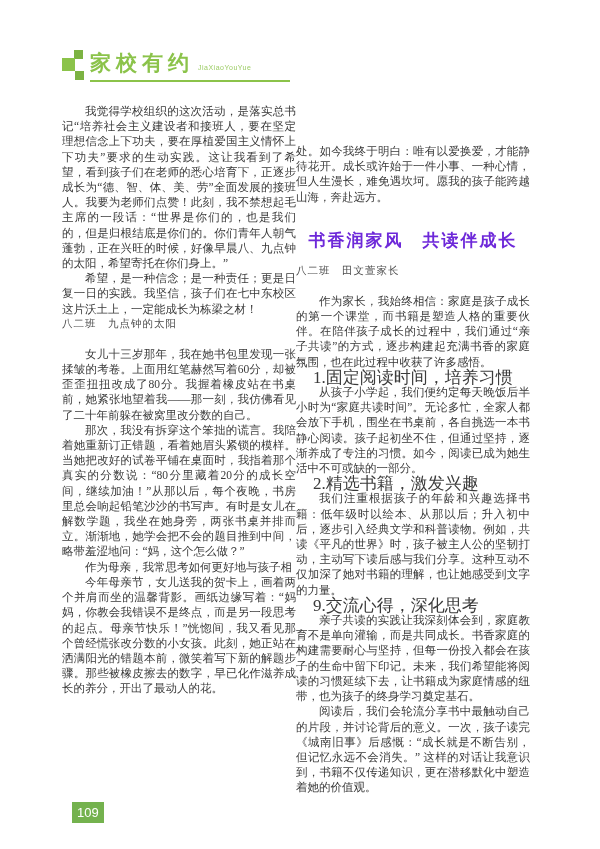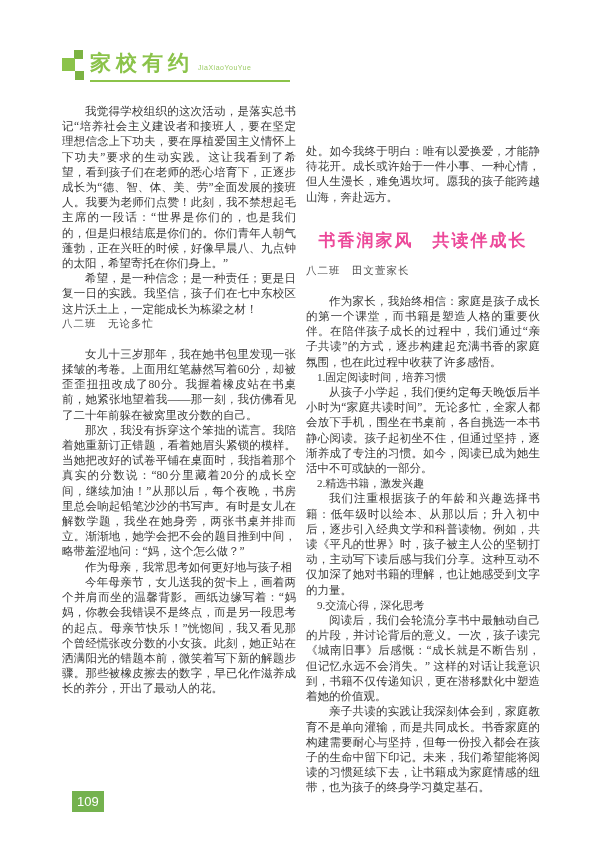--- a/index.html
+++ b/index.html
@@ -35,7 +35,7 @@
   }
 
   
-  .columns { display: flex; gap: 10px; }
+  .columns { display: flex; }
   .col { width: 234px; flex: 0 0 234px; }
   p.body {
     font-size: 11.5px; line-height: 15.2px;

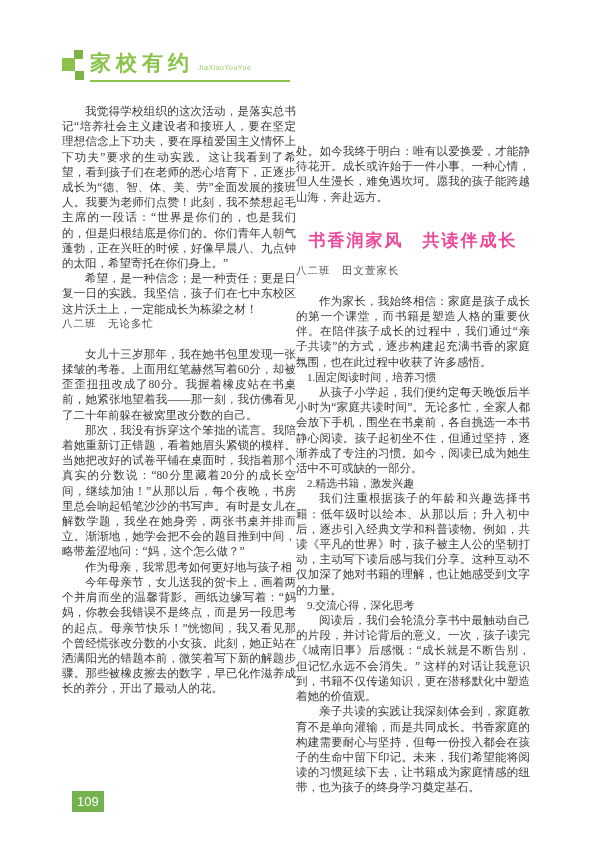--- a/index.html
+++ b/index.html
@@ -44,7 +44,7 @@
   }
   p.noindent { text-indent: 0; margin-top: 40px; }
   .article-title {
-    font-size: 17px; font-weight: 600; color: #ec4899;
+    font-size: 17px; font-weight: 600; color: #6d28d9;
     text-align: center; letter-spacing: 2px;
     margin: 24px 0 12px 0;
   }

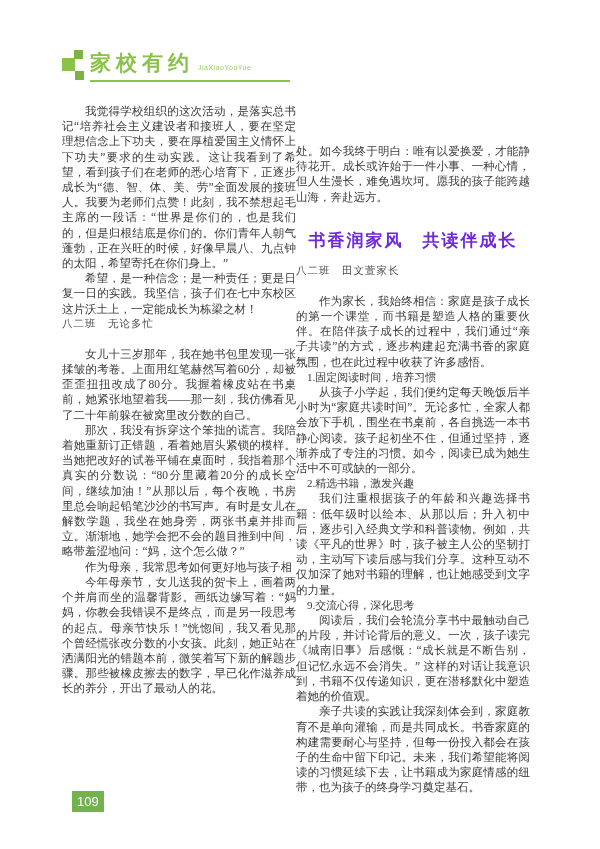--- a/index.html
+++ b/index.html
@@ -85,7 +85,7 @@
       <p class="body">我觉得学校组织的这次活动，是落实总书记“培养社会主义建设者和接班人，要在坚定理想信念上下功夫，要在厚植爱国主义情怀上下功夫”要求的生动实践。这让我看到了希望，看到孩子们在老师的悉心培育下，正逐步成长为“德、智、体、美、劳”全面发展的接班人。我要为老师们点赞！此刻，我不禁想起毛主席的一段话：“世界是你们的，也是我们的，但是归根结底是你们的。你们青年人朝气蓬勃，正在兴旺的时候，好像早晨八、九点钟的太阳，希望寄托在你们身上。”</p>
       <p class="body">希望，是一种信念；是一种责任；更是日复一日的实践。我坚信，孩子们在七中东校区这片沃土上，一定能成长为栋梁之材！</p>
 
-      <div class="byline">八二班　无论多忙</div>
+      <div class="byline">八二班　九点钟的太阳</div>
 
       <p class="body">女儿十三岁那年，我在她书包里发现一张揉皱的考卷。上面用红笔赫然写着60分，却被歪歪扭扭改成了80分。我握着橡皮站在书桌前，她紧张地望着我——那一刻，我仿佛看见了二十年前躲在被窝里改分数的自己。</p>
       <p class="body">那次，我没有拆穿这个笨拙的谎言。我陪着她重新订正错题，看着她眉头紧锁的模样。当她把改好的试卷平铺在桌面时，我指着那个真实的分数说：“80分里藏着20分的成长空间，继续加油！”从那以后，每个夜晚，书房里总会响起铅笔沙沙的书写声。有时是女儿在解数学题，我坐在她身旁，两张书桌并排而立。渐渐地，她学会把不会的题目推到中间，略带羞涩地问：“妈，这个怎么做？”</p>

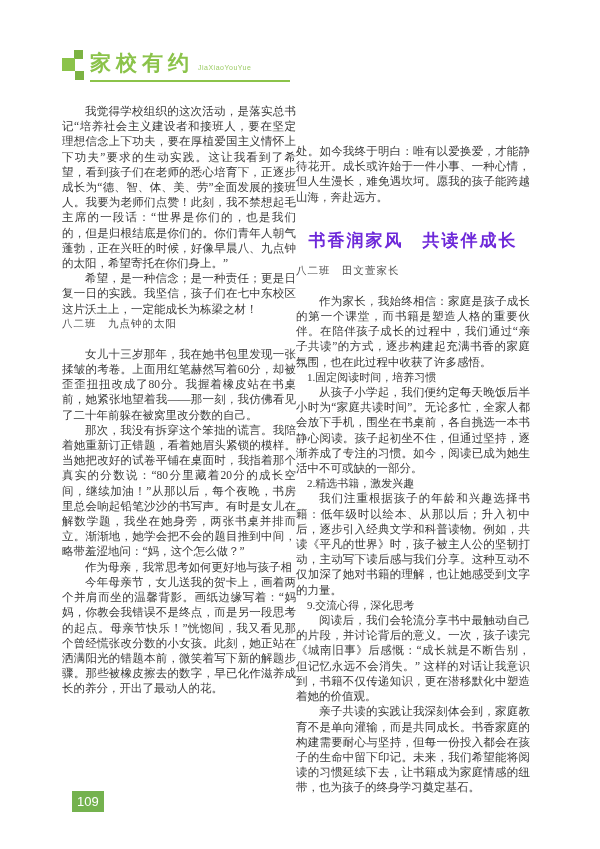--- a/index.html
+++ b/index.html
@@ -52,7 +52,7 @@
     font-size: 10.5px; color: #4a4a4a; text-align: left;
     letter-spacing: 1px; margin-bottom: 16px;
   }
-  .subhead { font-size: 11px; line-height: 15.2px; text-indent: 1em; text-align: justify; }
+  .subhead { font-size: 17px; line-height: 15.2px; text-indent: 1em; text-align: justify; }
 
   
   .footer { position: absolute; left: 72px; bottom: 37px; }

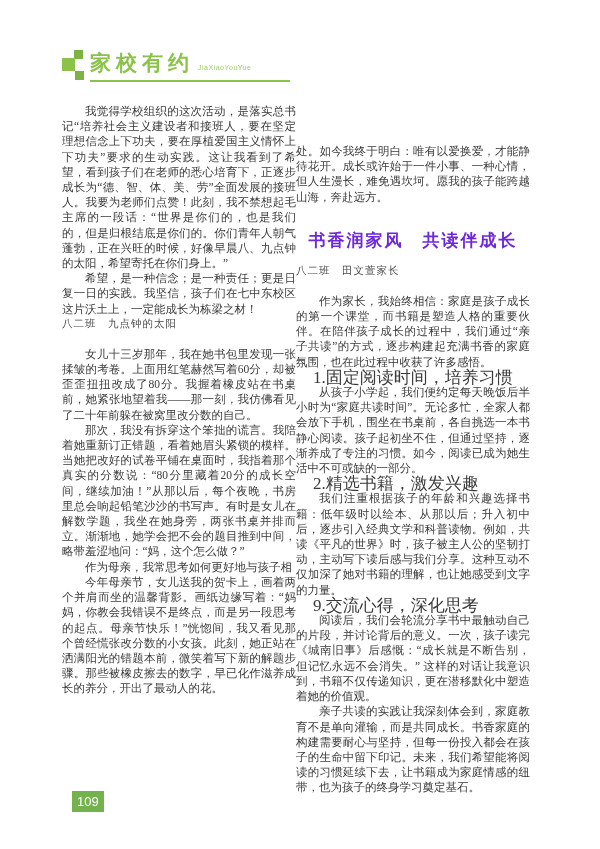--- a/index.html
+++ b/index.html
@@ -108,9 +108,9 @@
       <p class="body">我们注重根据孩子的年龄和兴趣选择书籍：低年级时以绘本、从那以后；升入初中后，逐步引入经典文学和科普读物。例如，共读《平凡的世界》时，孩子被主人公的坚韧打动，主动写下读后感与我们分享。这种互动不仅加深了她对书籍的理解，也让她感受到文字的力量。</p>
 
       <p class="subhead">9.交流心得，深化思考</p>
+      <p class="body">亲子共读的实践让我深刻体会到，家庭教育不是单向灌输，而是共同成长。书香家庭的构建需要耐心与坚持，但每一份投入都会在孩子的生命中留下印记。未来，我们希望能将阅读的习惯延续下去，让书籍成为家庭情感的纽带，也为孩子的终身学习奠定基石。</p>
+
       <p class="body">阅读后，我们会轮流分享书中最触动自己的片段，并讨论背后的意义。一次，孩子读完《城南旧事》后感慨：“成长就是不断告别，但记忆永远不会消失。” 这样的对话让我意识到，书籍不仅传递知识，更在潜移默化中塑造着她的价值观。</p>
-
-      <p class="body">亲子共读的实践让我深刻体会到，家庭教育不是单向灌输，而是共同成长。书香家庭的构建需要耐心与坚持，但每一份投入都会在孩子的生命中留下印记。未来，我们希望能将阅读的习惯延续下去，让书籍成为家庭情感的纽带，也为孩子的终身学习奠定基石。</p>
     </section>
 
   </div>

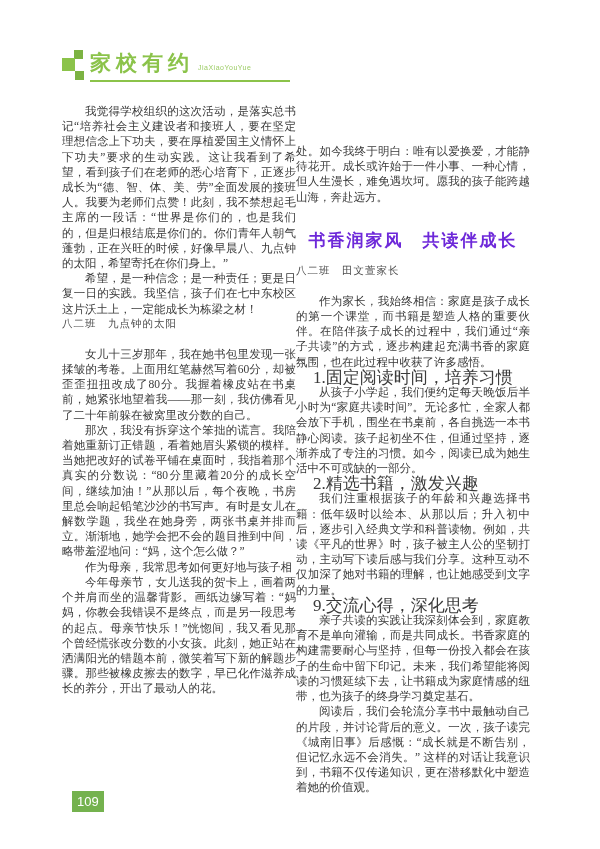--- a/index.html
+++ b/index.html
@@ -55,7 +55,7 @@
   .subhead { font-size: 17px; line-height: 15.2px; text-indent: 1em; text-align: justify; }
 
   
-  .footer { position: absolute; left: 72px; bottom: 37px; }
+  .footer { position: absolute; left: 72px; bottom: 26px; }
   .page-badge {
     display: inline-block; background: #74b24e; color: #ffffff;
     font-family: "Liberation Sans", "DejaVu Sans", sans-serif;

